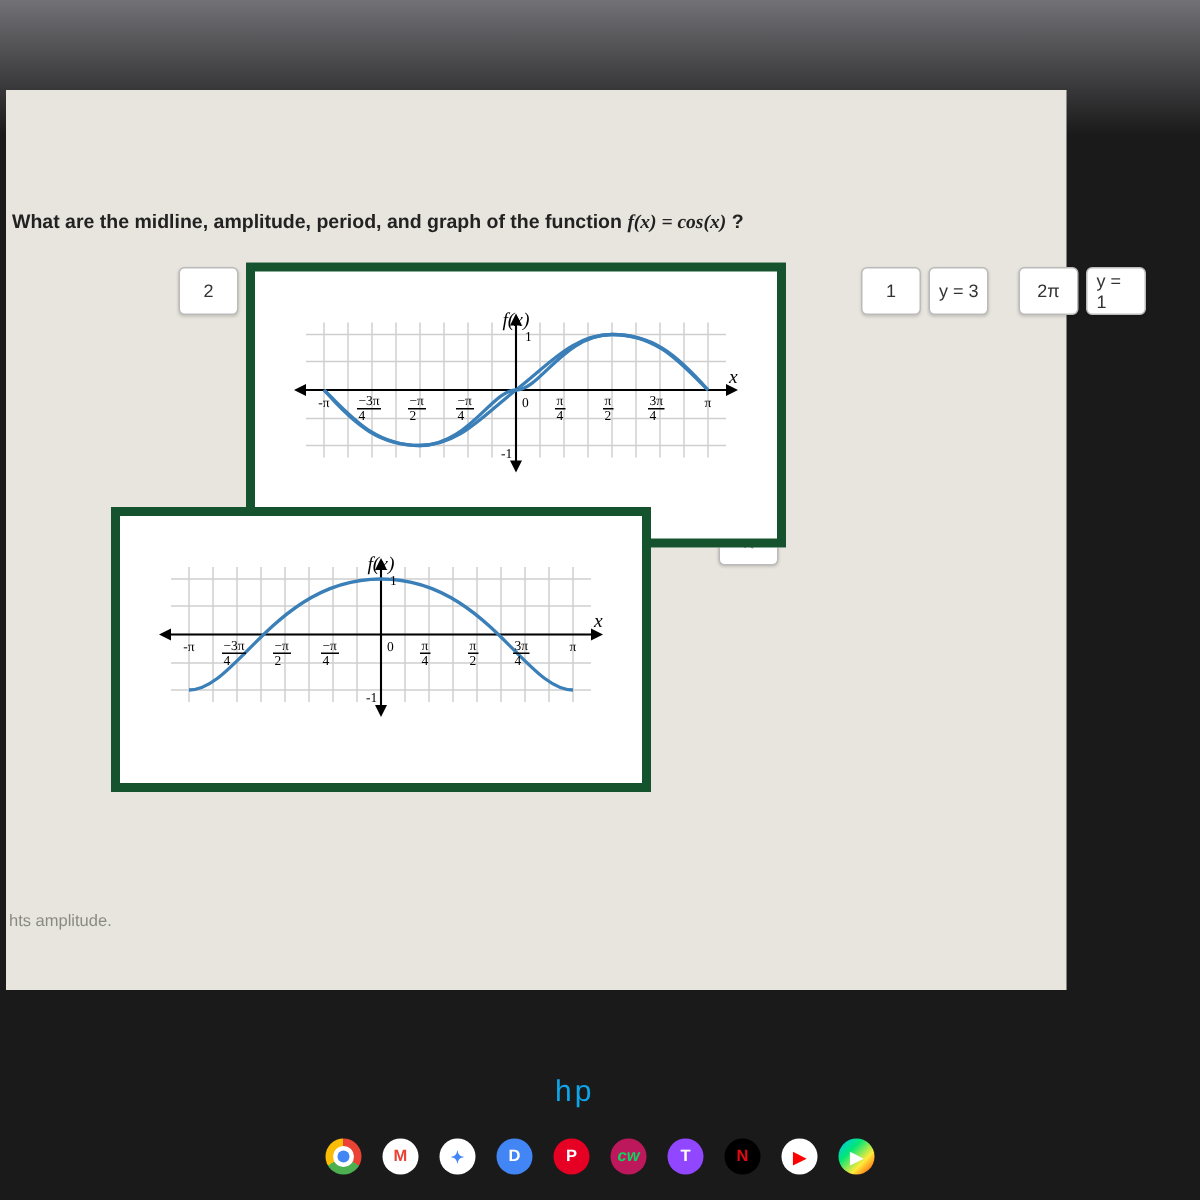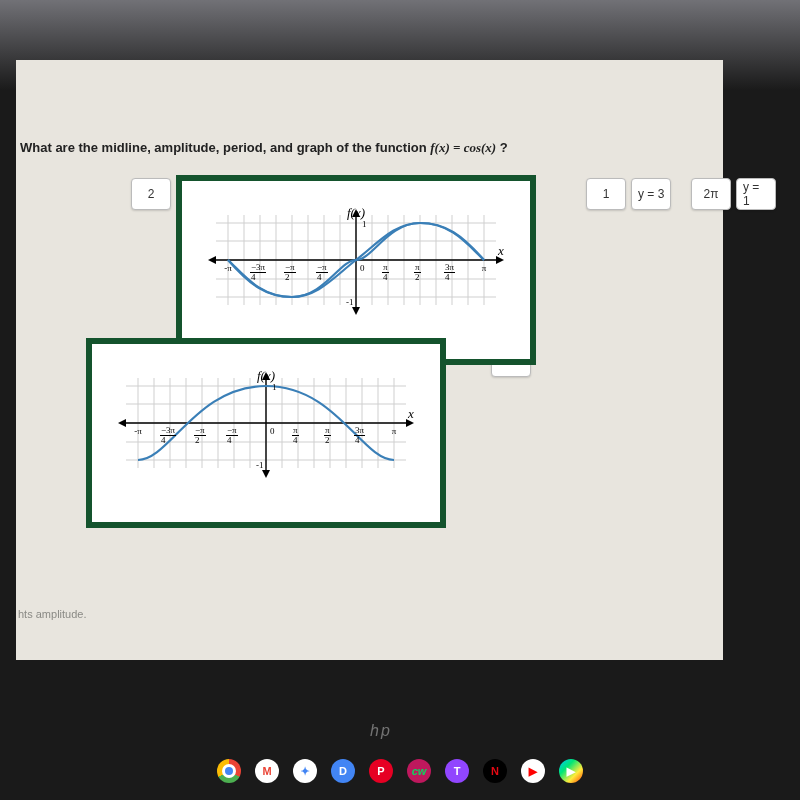--- a/index.html
+++ b/index.html
@@ -3,7 +3,7 @@
 <meta charset="utf-8">
 <style>
   html,body{margin:0;padding:0;width:800px;height:800px;background:#1a1a1a;font-family:Arial,Helvetica,sans-serif;overflow:hidden}
-  .screen{position:absolute;top:60px;left:16px;width:707px;height:600px;background:#e8e5de}
+  .screen{position:absolute;top:60px;left:4px;width:707px;height:600px;background:#e8e5de}
   .question{position:absolute;top:80px;left:4px;width:792px;font-size:13px;color:#222;font-weight:700}
   .question .fx{font-style:italic;font-family:'Times New Roman',serif}
   .ans-box{display:inline-flex;align-items:center;justify-content:center;min-width:26px;height:26px;padding:2px 6px;border:1px solid #bbb;background:#fff;border-radius:4px;font-size:12px;color:#333;box-shadow:0 1px 2px rgba(0,0,0,.15)}

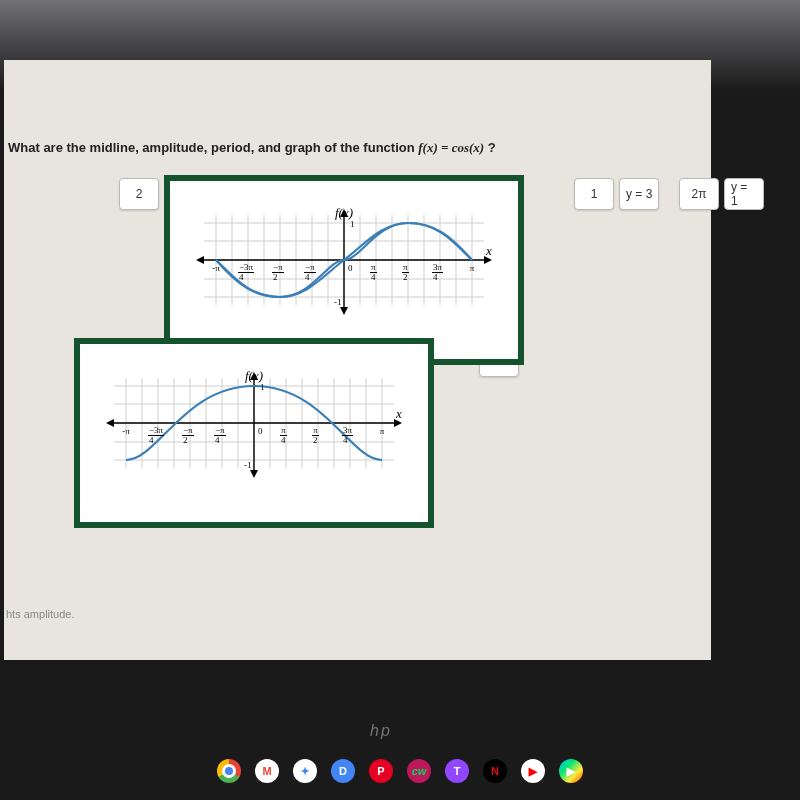--- a/index.html
+++ b/index.html
@@ -26,7 +26,7 @@
   .reserved{position:absolute;bottom:40px;left:2px;color:#8a8a85;font-size:11px}
   .taskbar{position:absolute;bottom:12px;left:0;width:800px;height:34px;display:flex;align-items:center;justify-content:center;gap:14px}
   .tb-icon{width:24px;height:24px;border-radius:50%;display:flex;align-items:center;justify-content:center;font-size:11px;font-weight:700;color:#fff}
-  .hp{position:absolute;bottom:60px;left:370px;color:#737373;font-size:16px;font-style:italic;letter-spacing:2px}
+  .hp{position:absolute;bottom:60px;left:370px;color:#0ea5e9;font-size:20px;letter-spacing:2px}
   .glare{position:absolute;top:0;left:0;width:800px;height:90px;background:linear-gradient(180deg,rgba(200,200,210,.5),rgba(0,0,0,0));pointer-events:none}
   .frac{display:inline-block;text-align:left;font:9px 'Times New Roman',serif;vertical-align:middle;line-height:1}
   .frac .n{display:block;border-bottom:1px solid #000;padding:0 1px}

